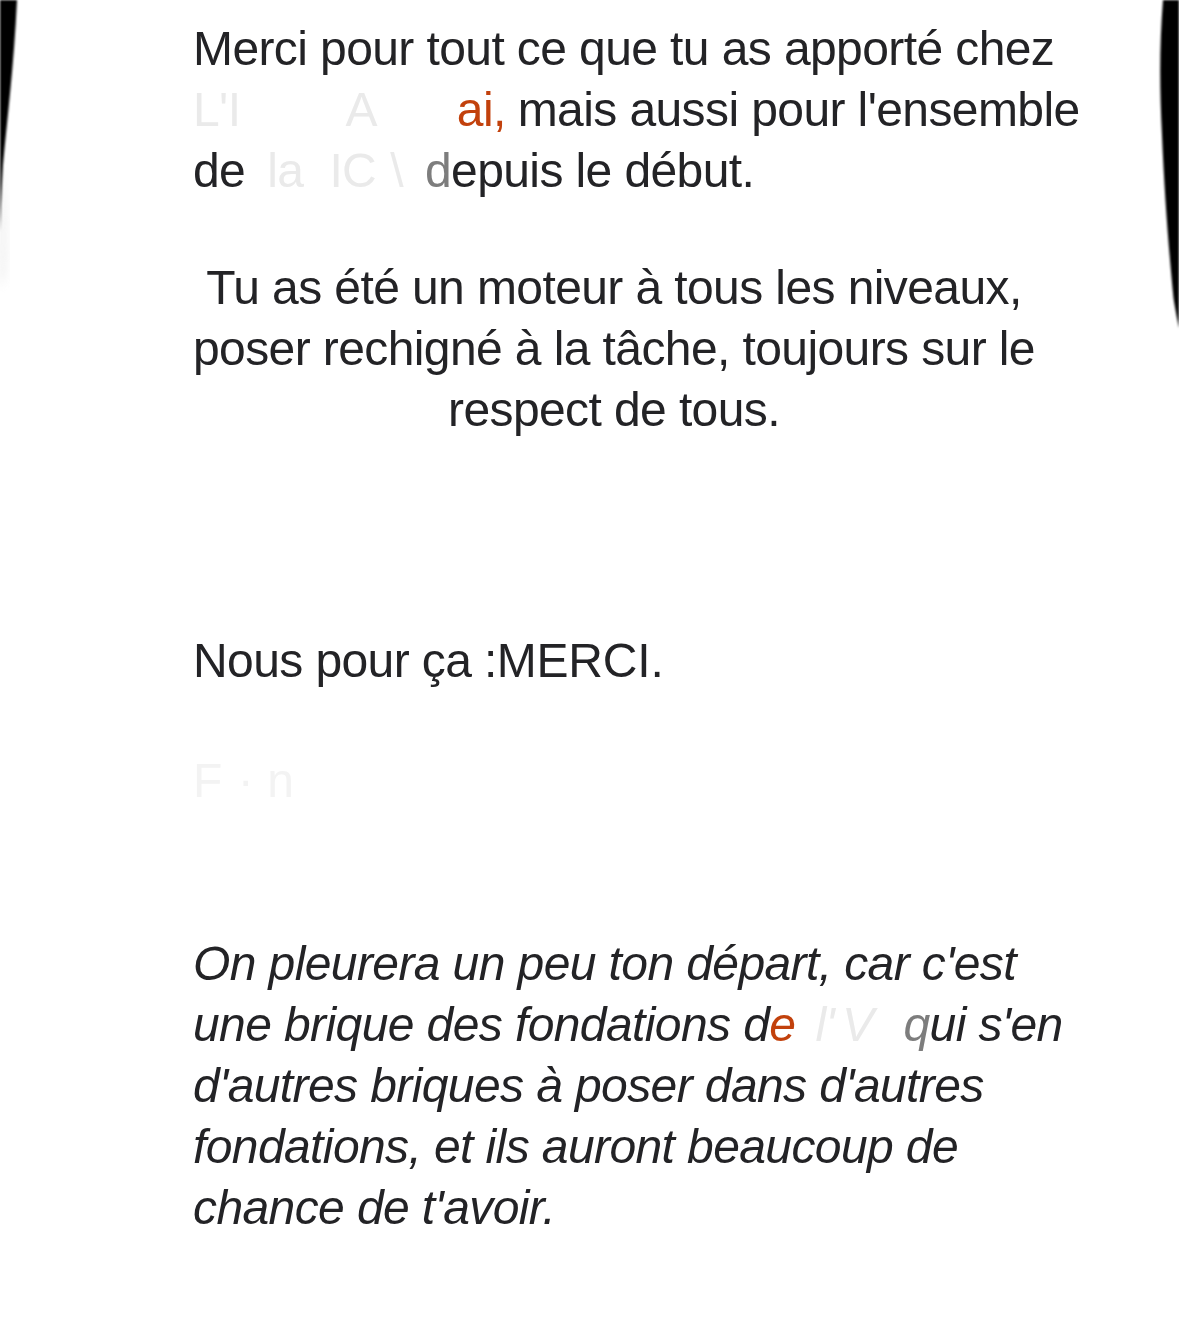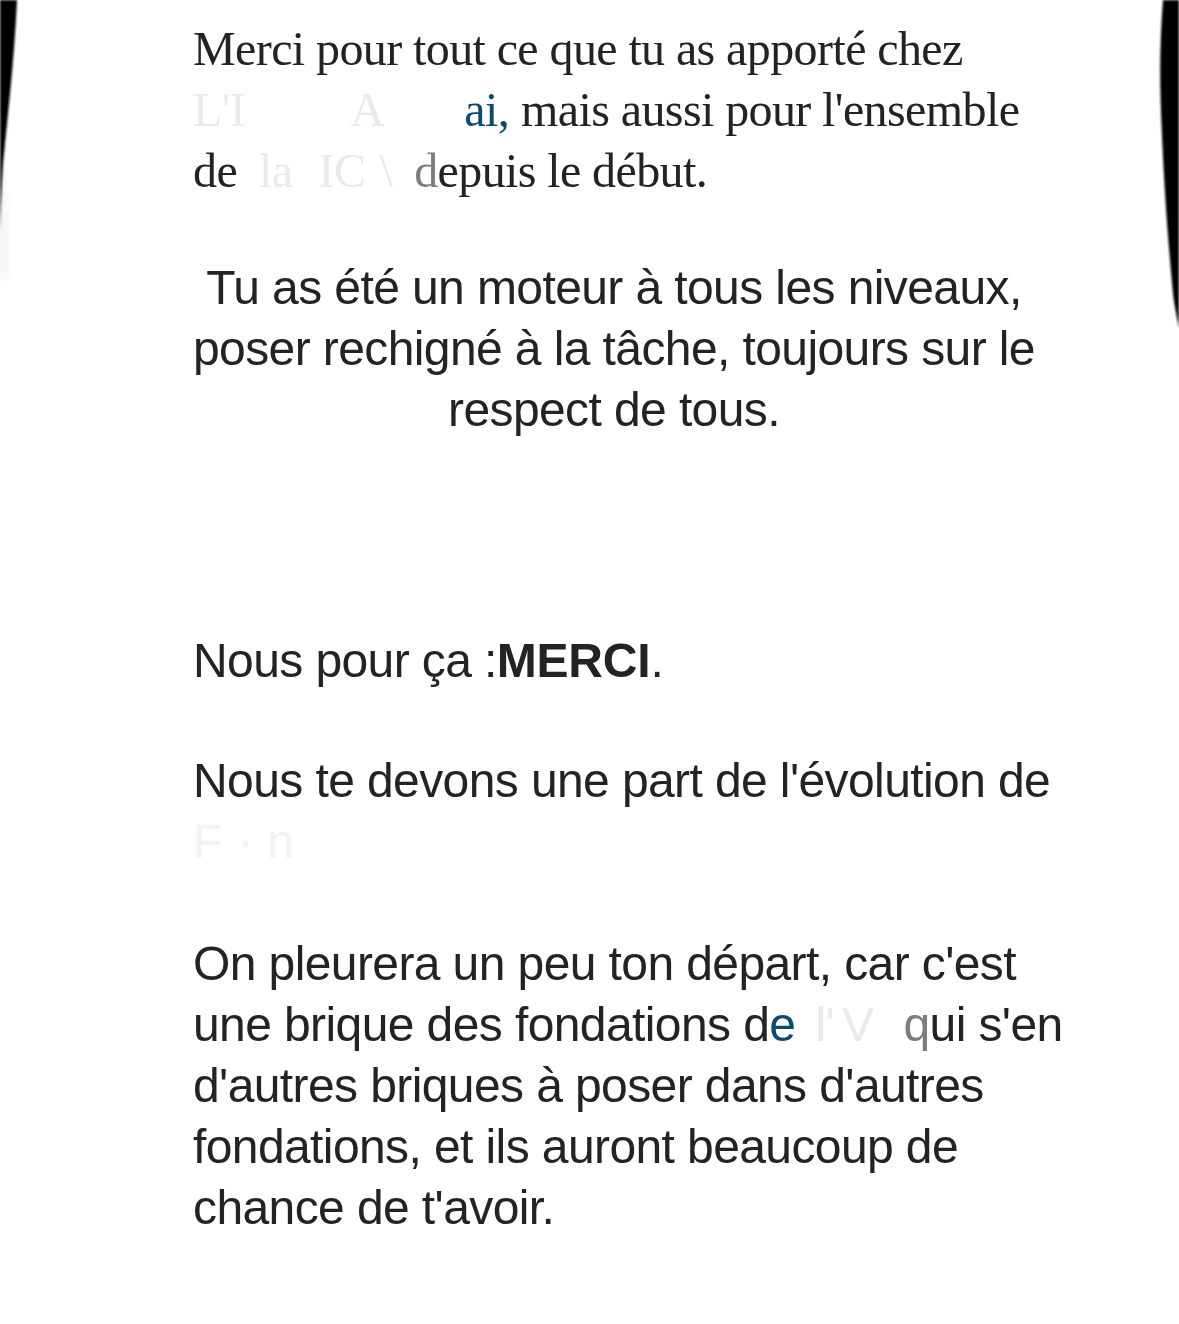--- a/index.html
+++ b/index.html
@@ -28,7 +28,7 @@
   .g1{color:#eaeaea;}
   .g2{color:#0c4a6e;}
   .g3{color:#7d7d7d;}
-  .p1{top:18px;font-family:Liberation Serif, serif;}
+  .p1{top:18px;}
   .p2{top:257px;text-align:center;}
   .p3{top:630px;}
   .p4{top:750px;}

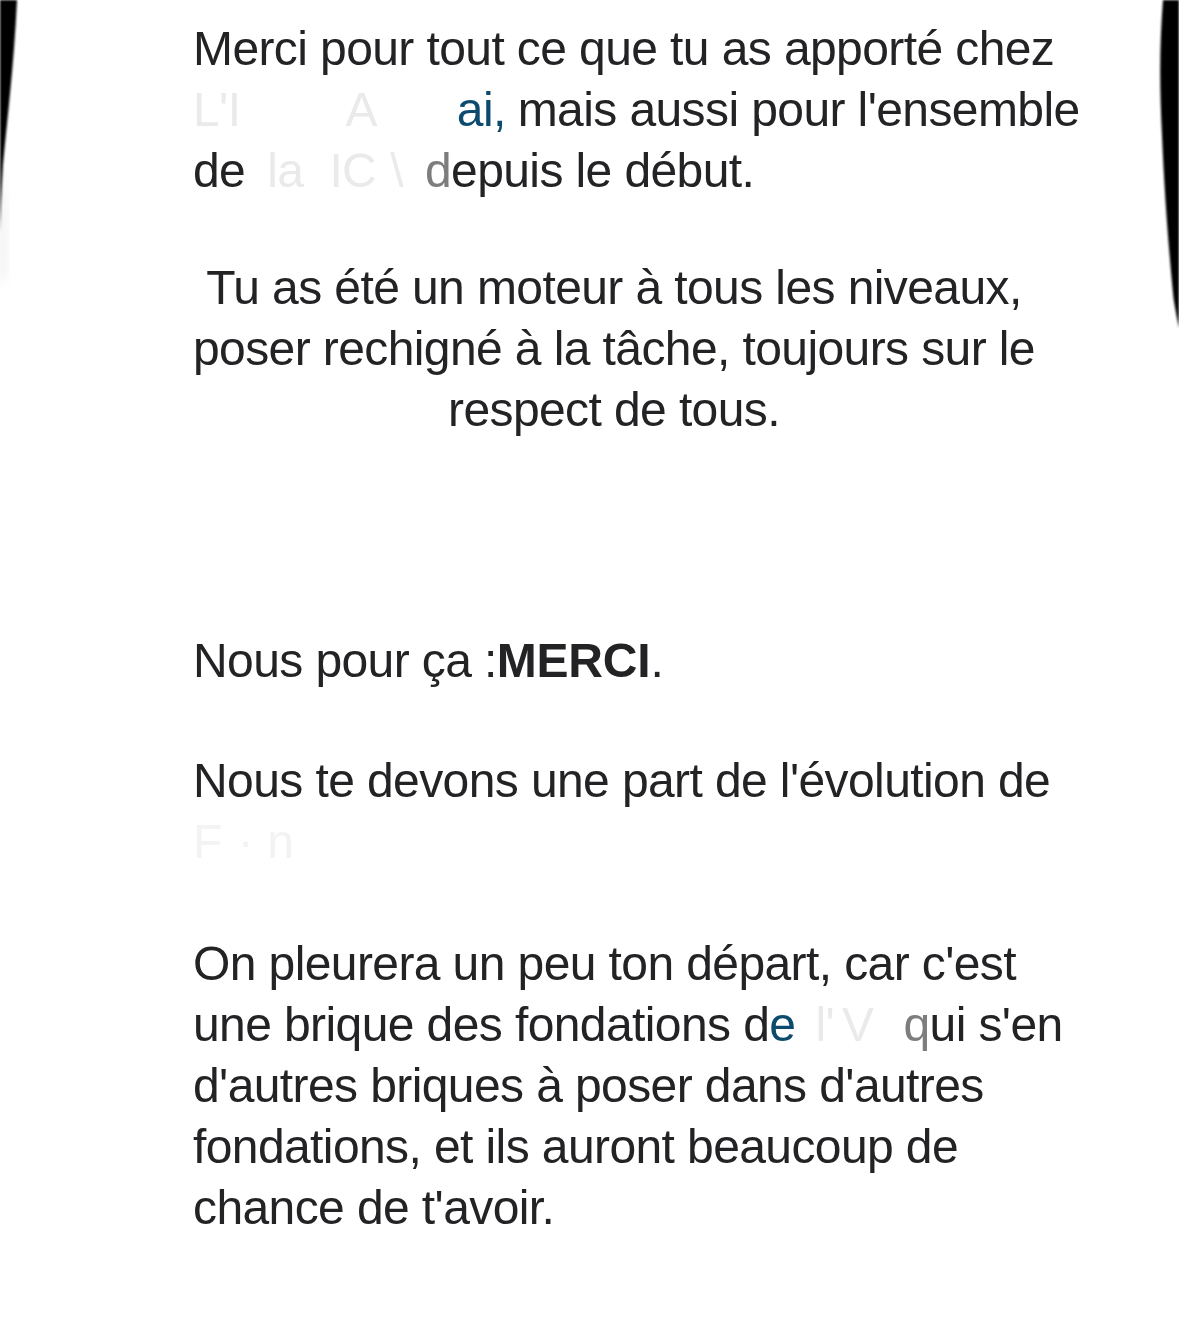--- a/index.html
+++ b/index.html
@@ -26,7 +26,7 @@
   
   .g0{color:#f3f3f3;}
   .g1{color:#eaeaea;}
-  .g2{color:#0c4a6e;}
+  .g2{color:#c2410c;}
   .g3{color:#7d7d7d;}
   .p1{top:18px;}
   .p2{top:257px;text-align:center;}

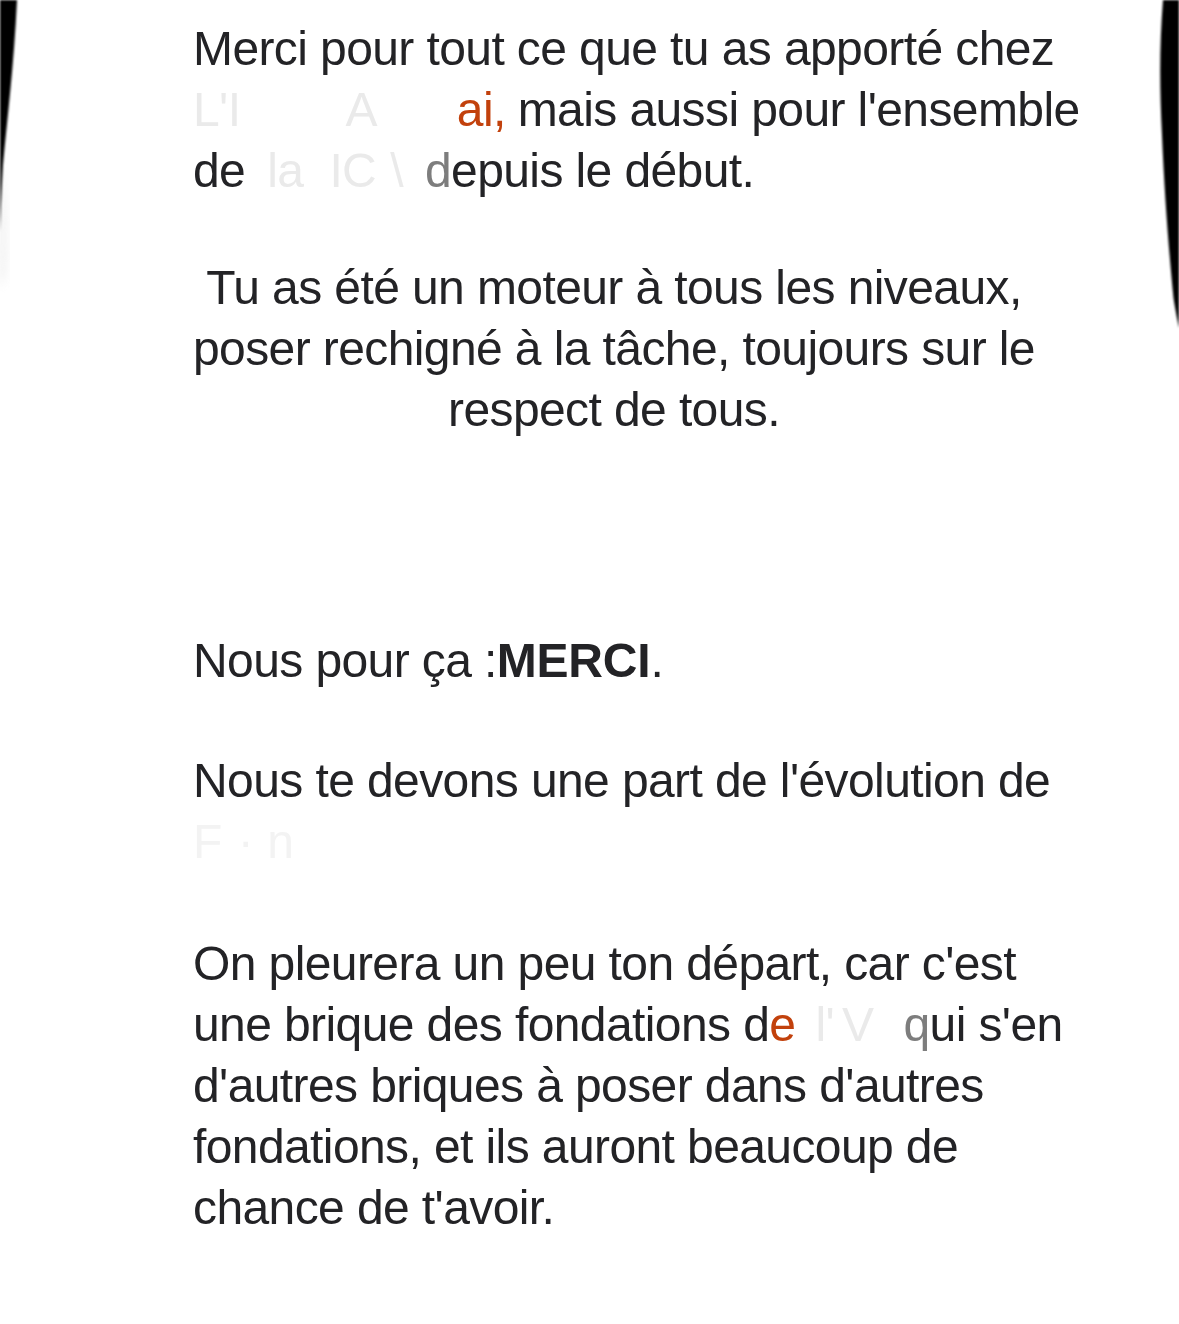--- a/index.html
+++ b/index.html
@@ -22,7 +22,7 @@
   }
   .line{height:61px;line-height:61px;white-space:nowrap;}
   .seg{display:inline-block;vertical-align:baseline;}
-  .b{font-weight:700;letter-spacing:-0.2px;}
+  .b{font-weight:400;letter-spacing:-0.2px;}
   
   .g0{color:#f3f3f3;}
   .g1{color:#eaeaea;}

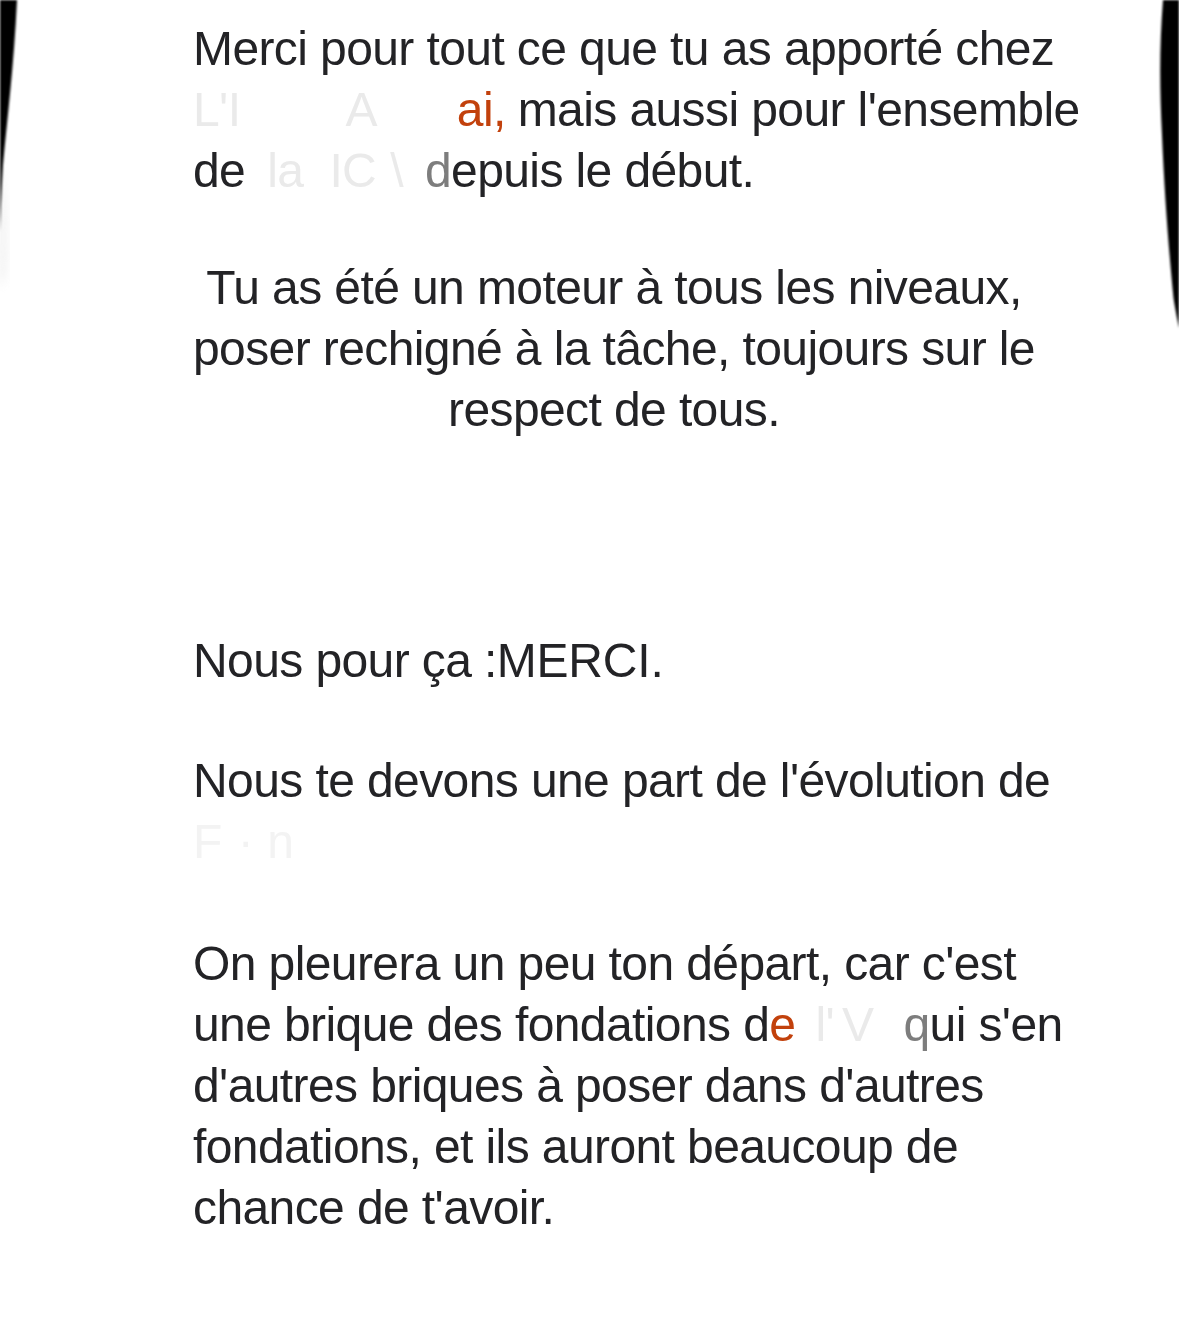--- a/index.html
+++ b/index.html
@@ -53,7 +53,6 @@
       <div class="line"><span class="seg">Nous pour ça : </span><span class="seg b">MERCI</span><span class="seg">.</span></div>
     </div>
   <div class="msg p4">
-      <div class="line"><span class="seg">Nous te devons une part de l'évolution de</span></div>
       <div class="line"><span class="seg g0">F</span><span class="seg g0" style="margin-left: 16px;">·</span><span class="seg g0" style="margin-left: 14px;">n</span></div>
     </div>
   <div class="msg p5">

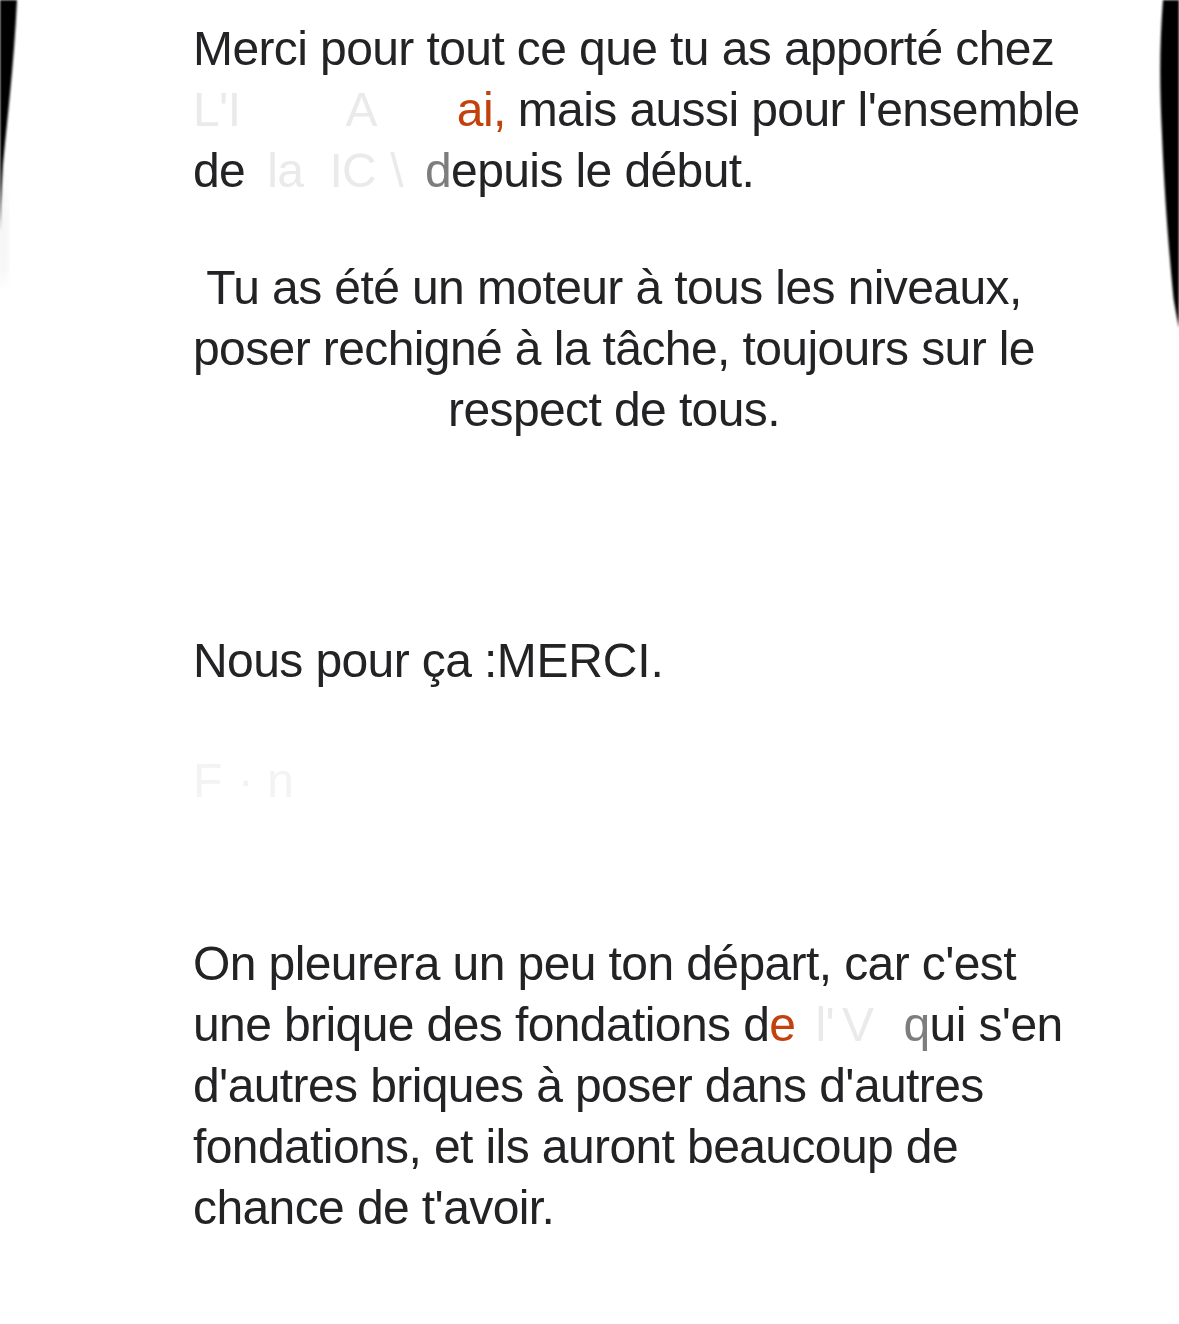--- a/index.html
+++ b/index.html
@@ -32,7 +32,7 @@
   .p2{top:257px;text-align:center;}
   .p3{top:630px;}
   .p4{top:750px;}
-  .p5{top:933px;}
+  .p5{top:933px;font-style:italic;}
 </style>
 </head>
 <body>

